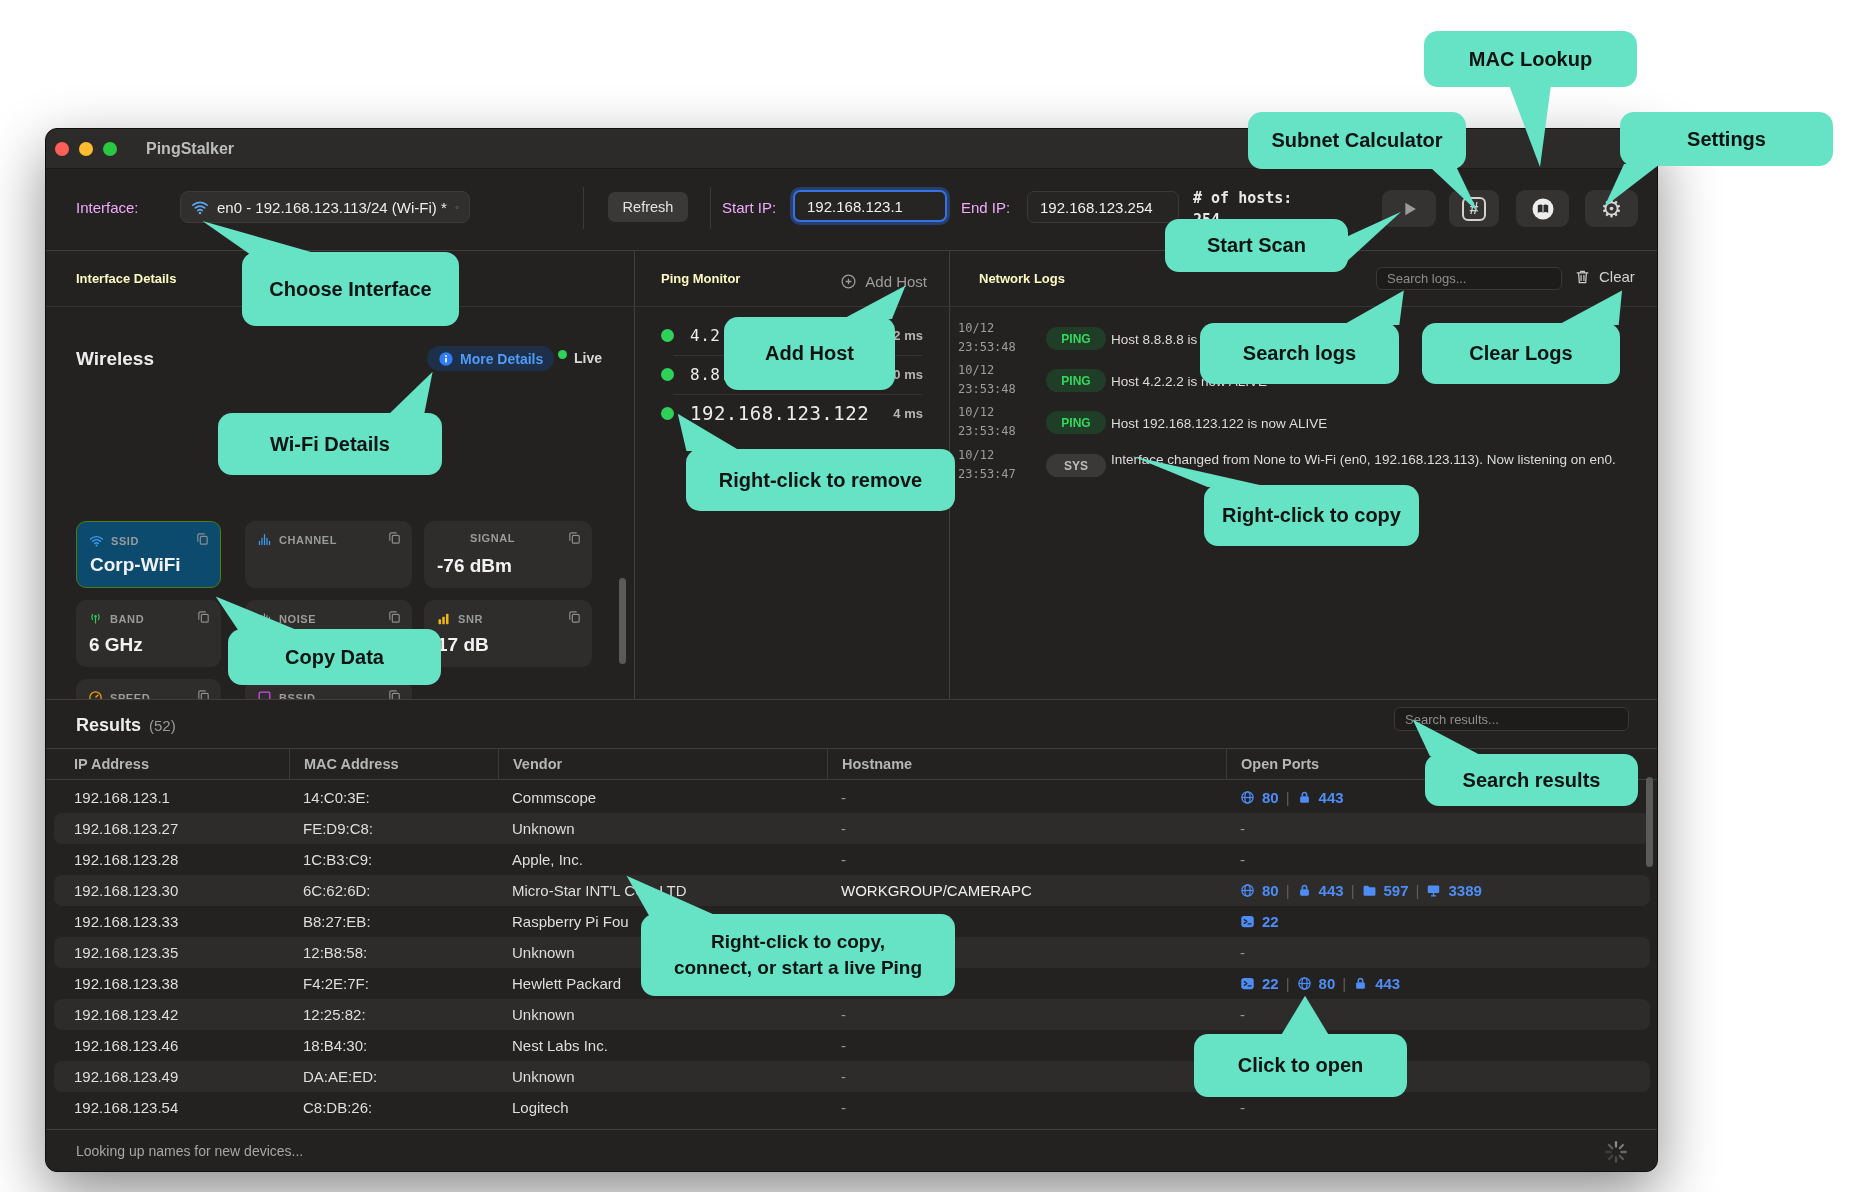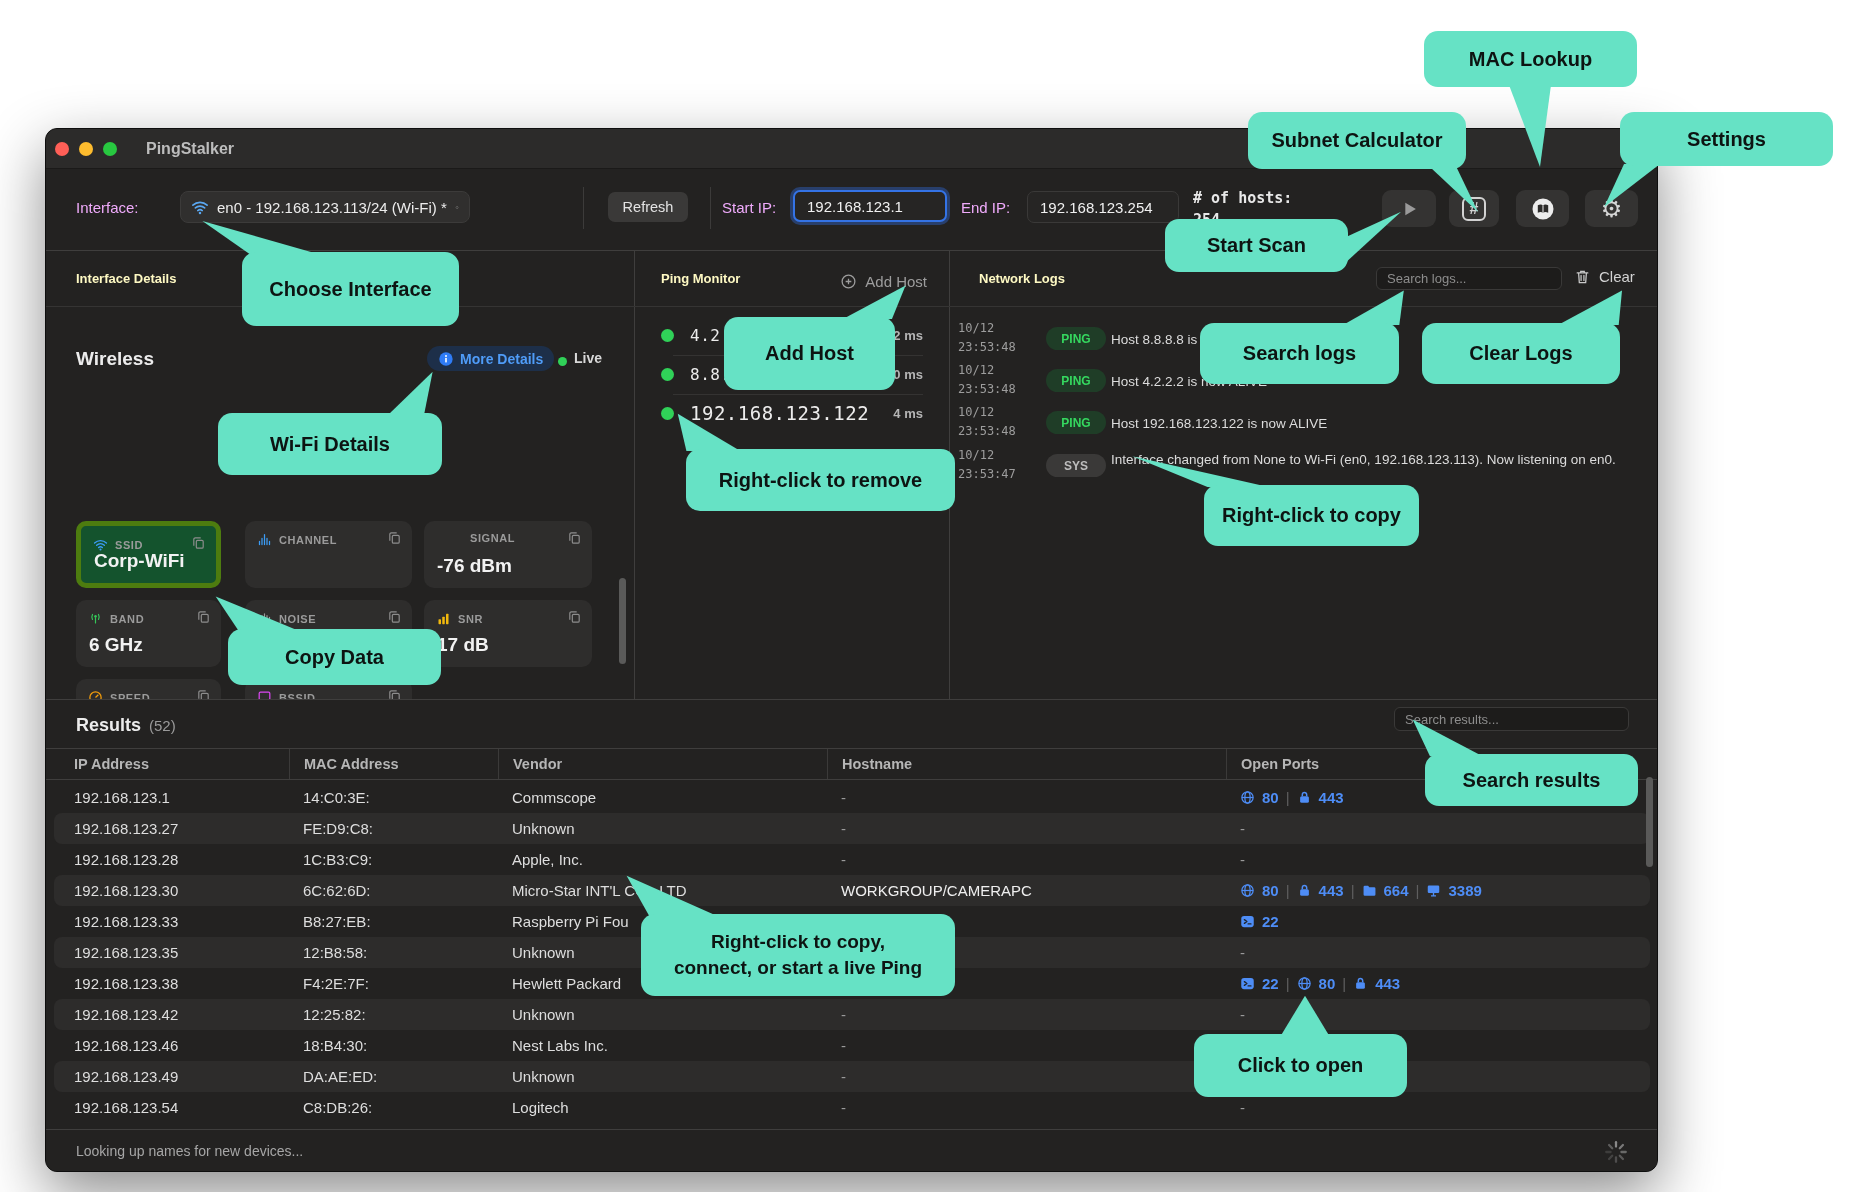--- a/index.html
+++ b/index.html
@@ -43,7 +43,7 @@
   .tile-val{position:absolute;left:13px;bottom:11px;font-size:19px;font-weight:700;color:#f2f2f2;white-space:nowrap}
   .pill{position:absolute;height:25px;background:#1d2f49;border-radius:13px;display:flex;align-items:center;gap:6px;
     padding:0 11px;color:#4f9cf8;font-size:14px;font-weight:600}
-  .live{position:absolute;display:flex;align-items:flex-end;gap:7px;color:#d8d8d8;font-size:14px;font-weight:600}
+  .live{position:absolute;display:flex;align-items:flex-start;gap:7px;color:#d8d8d8;font-size:14px;font-weight:600}
   .live i{width:9px;height:9px;border-radius:50%;background:var(--green)}
   .section-head{font-size:19px;font-weight:700;color:#ececec;position:absolute}
   .scrollthumb{position:absolute;width:7px;border-radius:4px;background:#5a5a59}

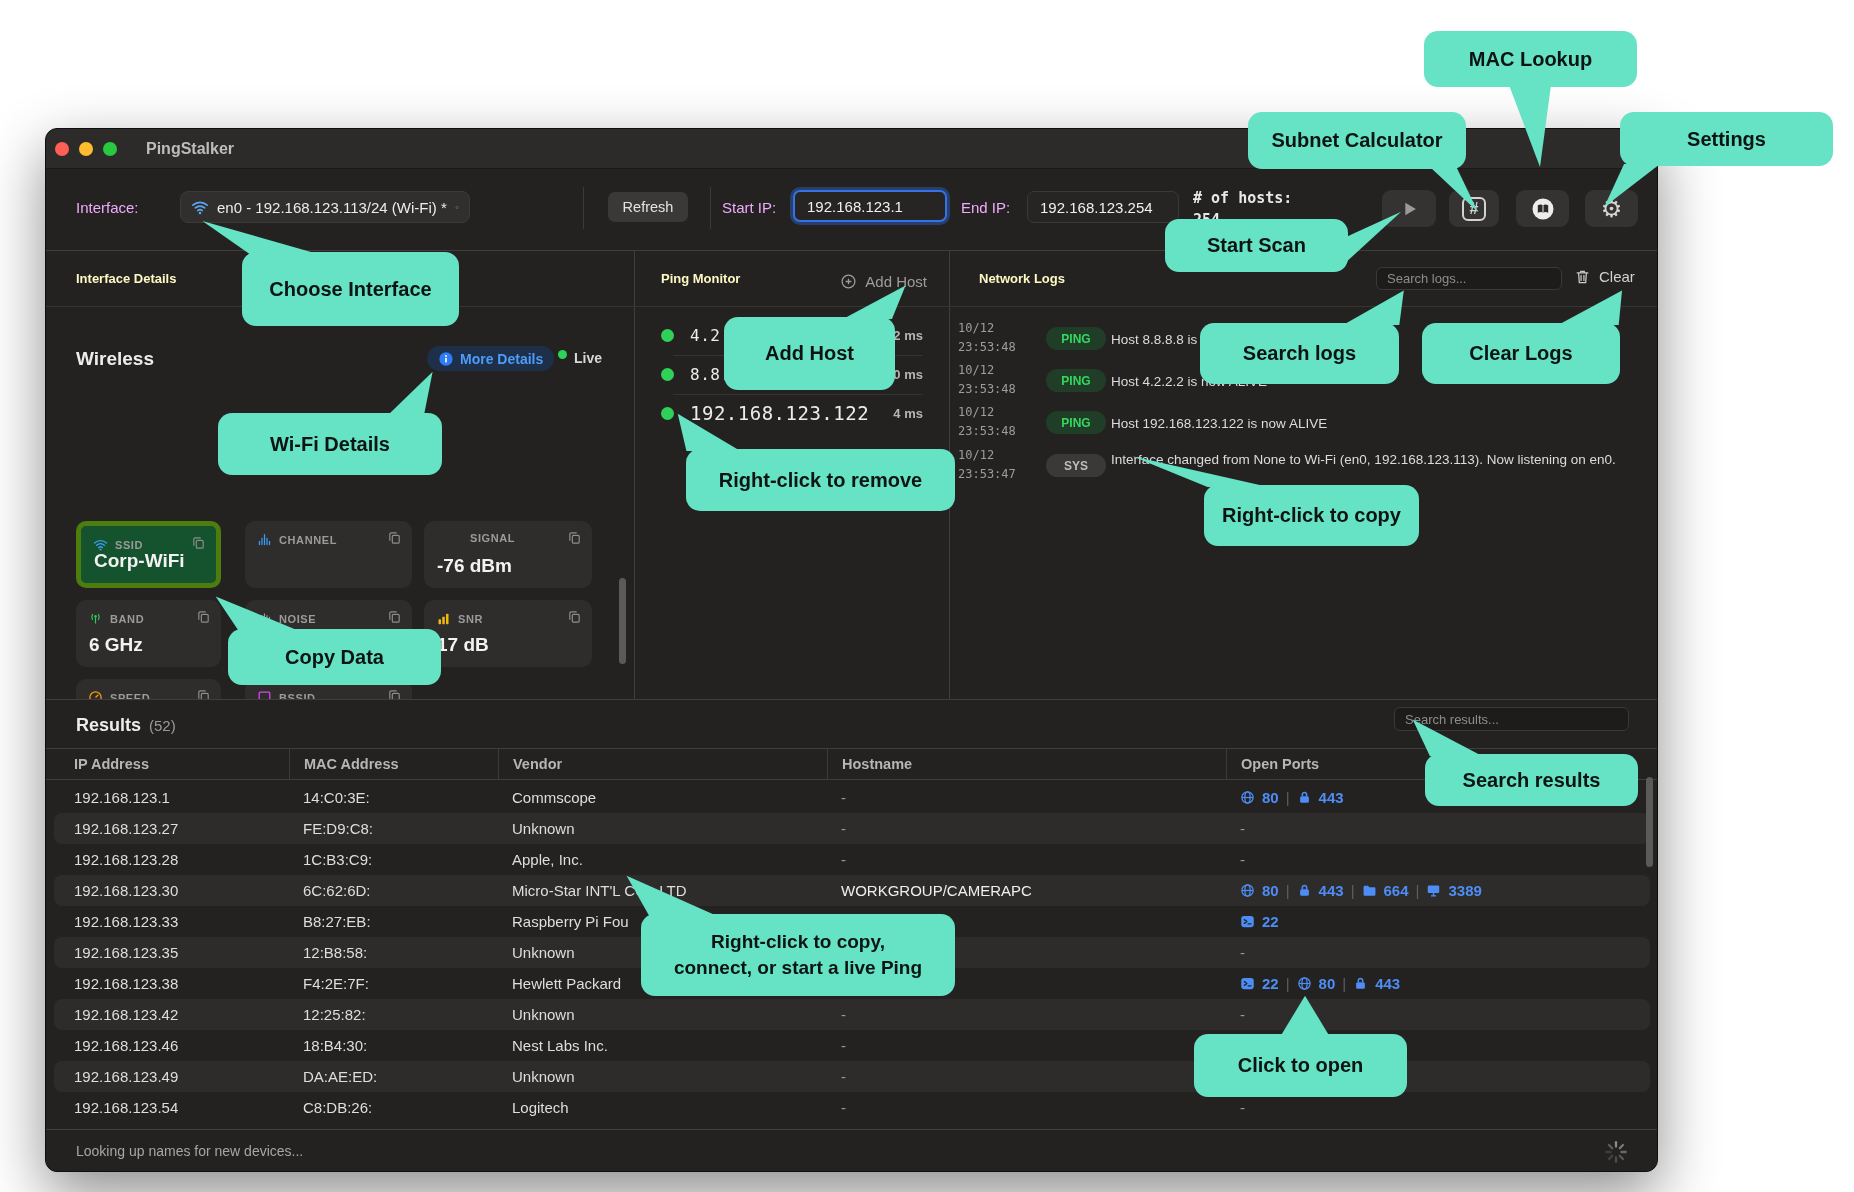--- a/index.html
+++ b/index.html
@@ -36,7 +36,7 @@
   .panel-title{position:absolute;font-size:13px;font-weight:700;color:#fef9c3}
   .hdr-div{position:absolute;left:0;top:177px;width:1613px;height:1px;background:#353433}
   .tile{position:absolute;background:var(--tile);border-radius:10px}
-  .tile.sel{background:#14532d;border:5px solid #4d7c0f}
+  .tile.sel{background:#0c4a6e;border:1px solid #4d7c0f}
   .tile-top{position:absolute;left:12px;top:11px;right:12px;display:flex;align-items:center;gap:7px}
   .tile-label{font-size:11px;font-weight:700;letter-spacing:.6px;color:#9b9b9b}
   .tile-copy{position:absolute;right:10px;top:9px;color:#8d8d8d}

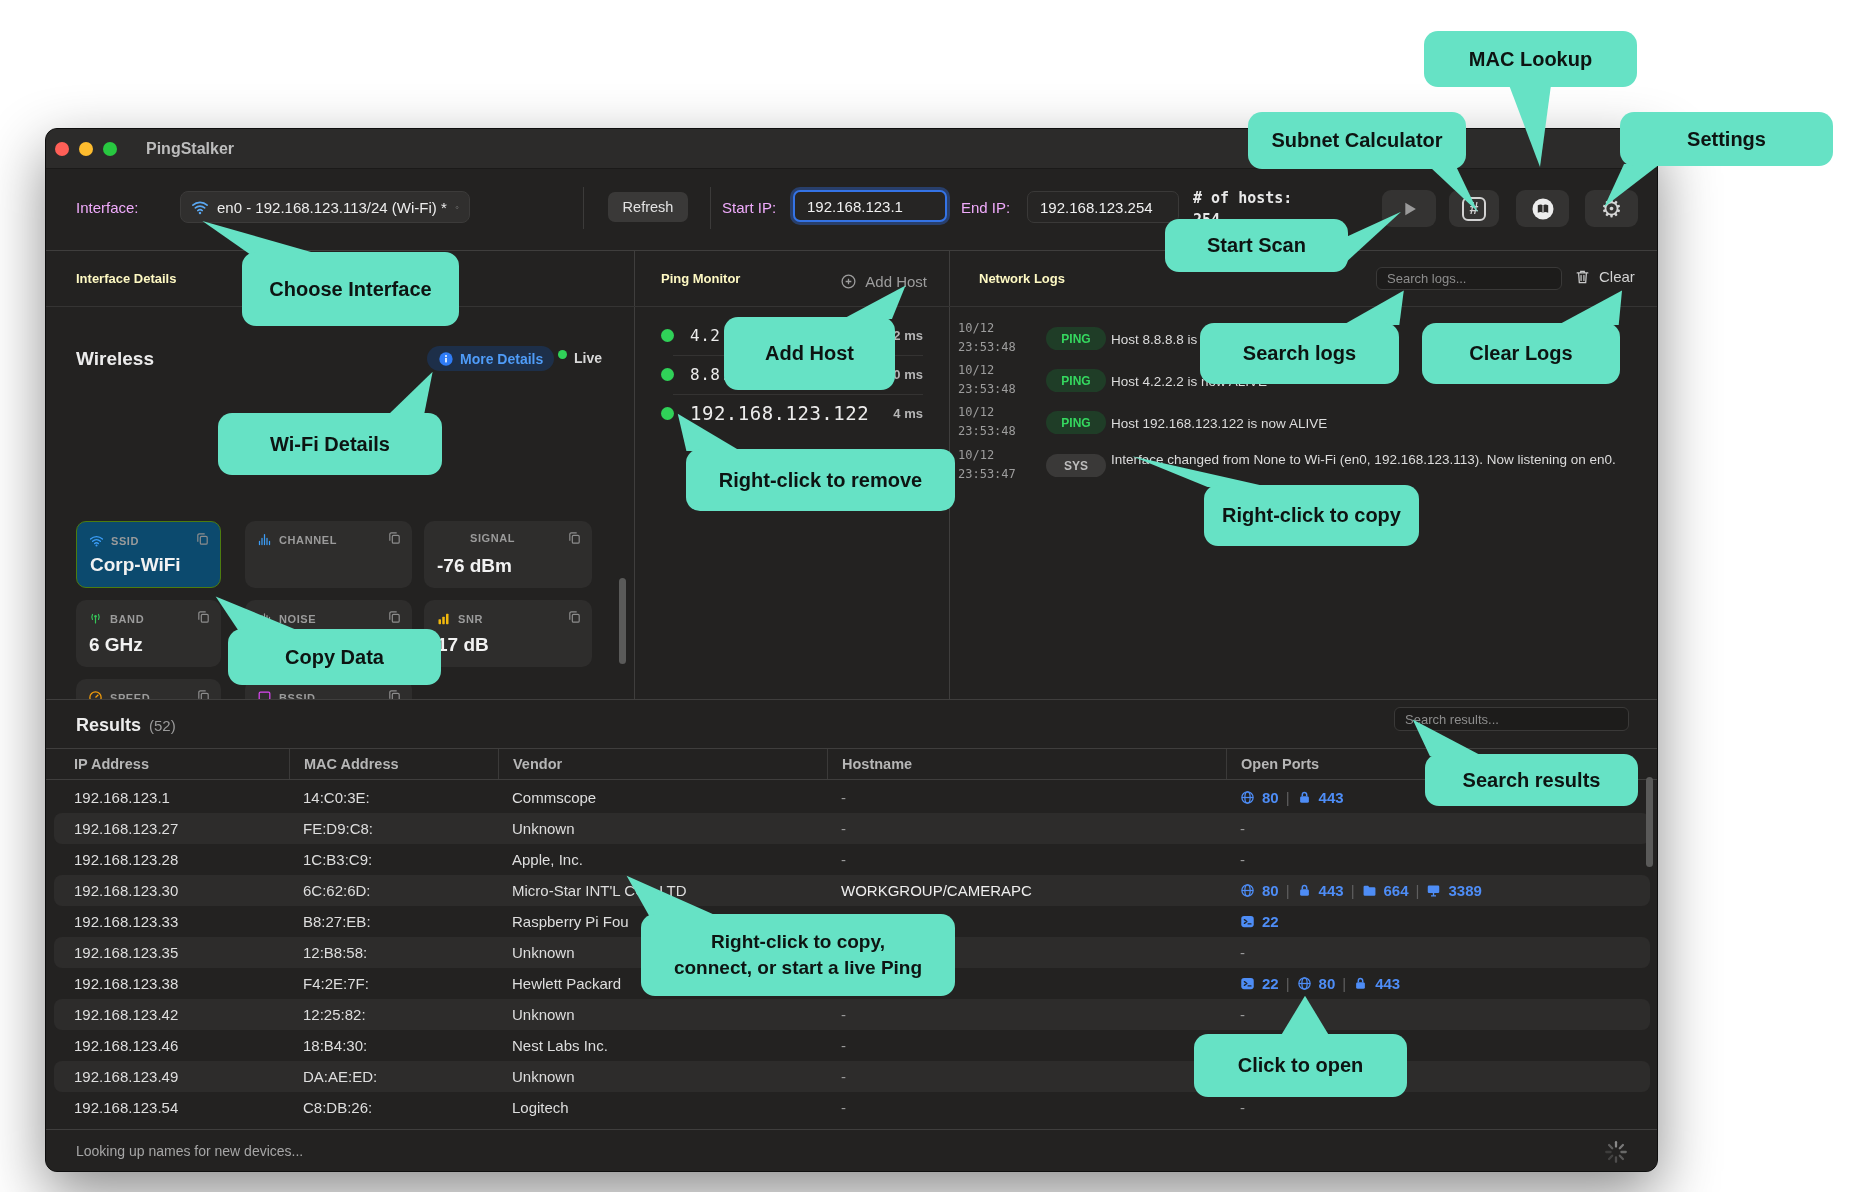--- a/index.html
+++ b/index.html
@@ -507,7 +507,7 @@
           <svg class="pi">
               <use href="#i-folder"></use>
             </svg>
-            <span>664</span>
+            <span>597</span>
           <span class="psep">|</span>
           <svg class="pi">
               <use href="#i-monitor"></use>

